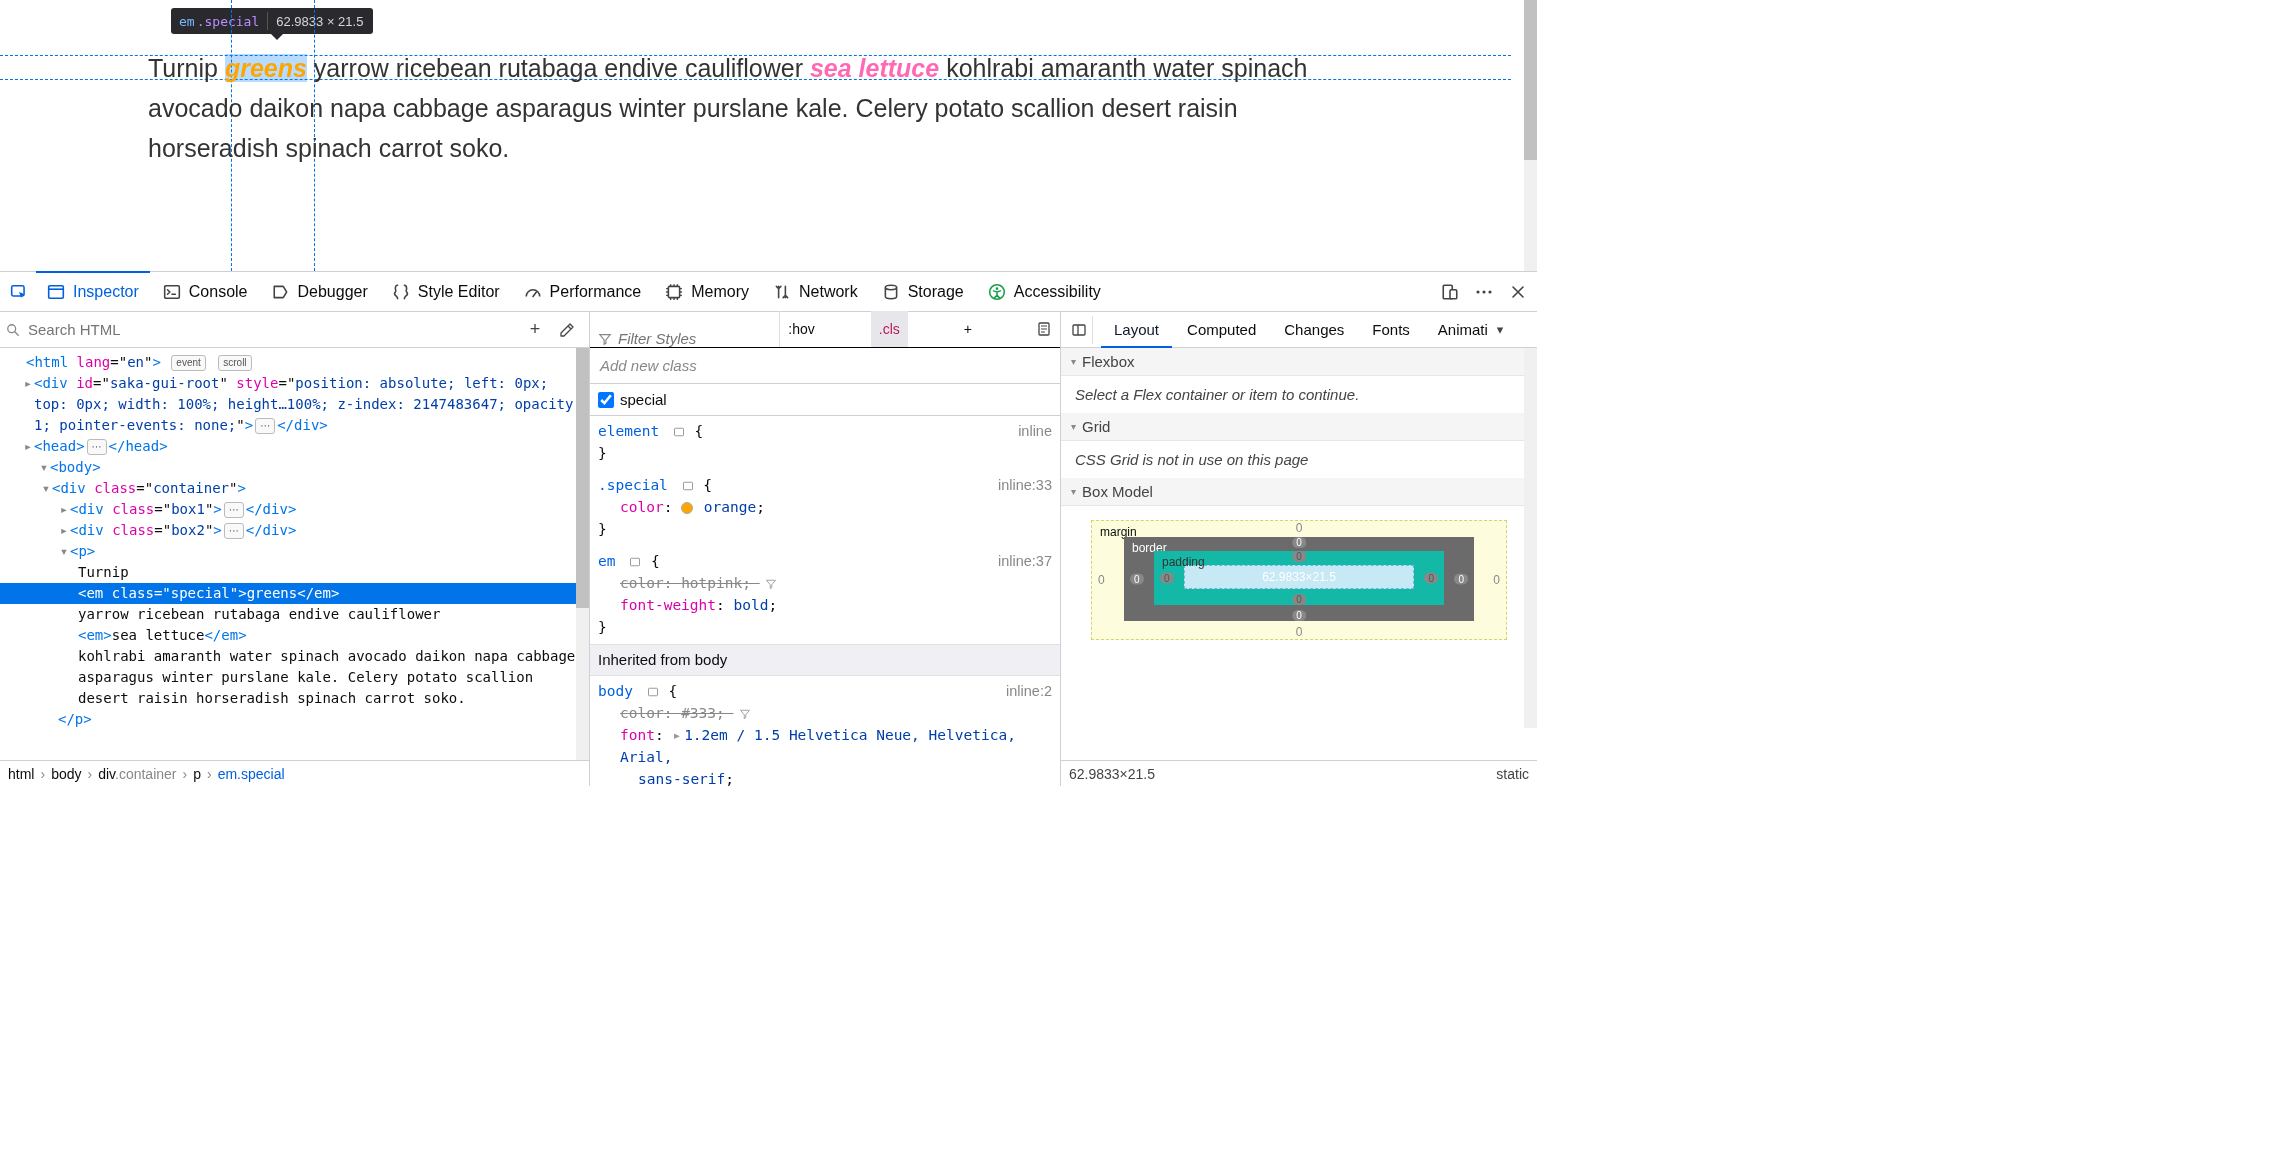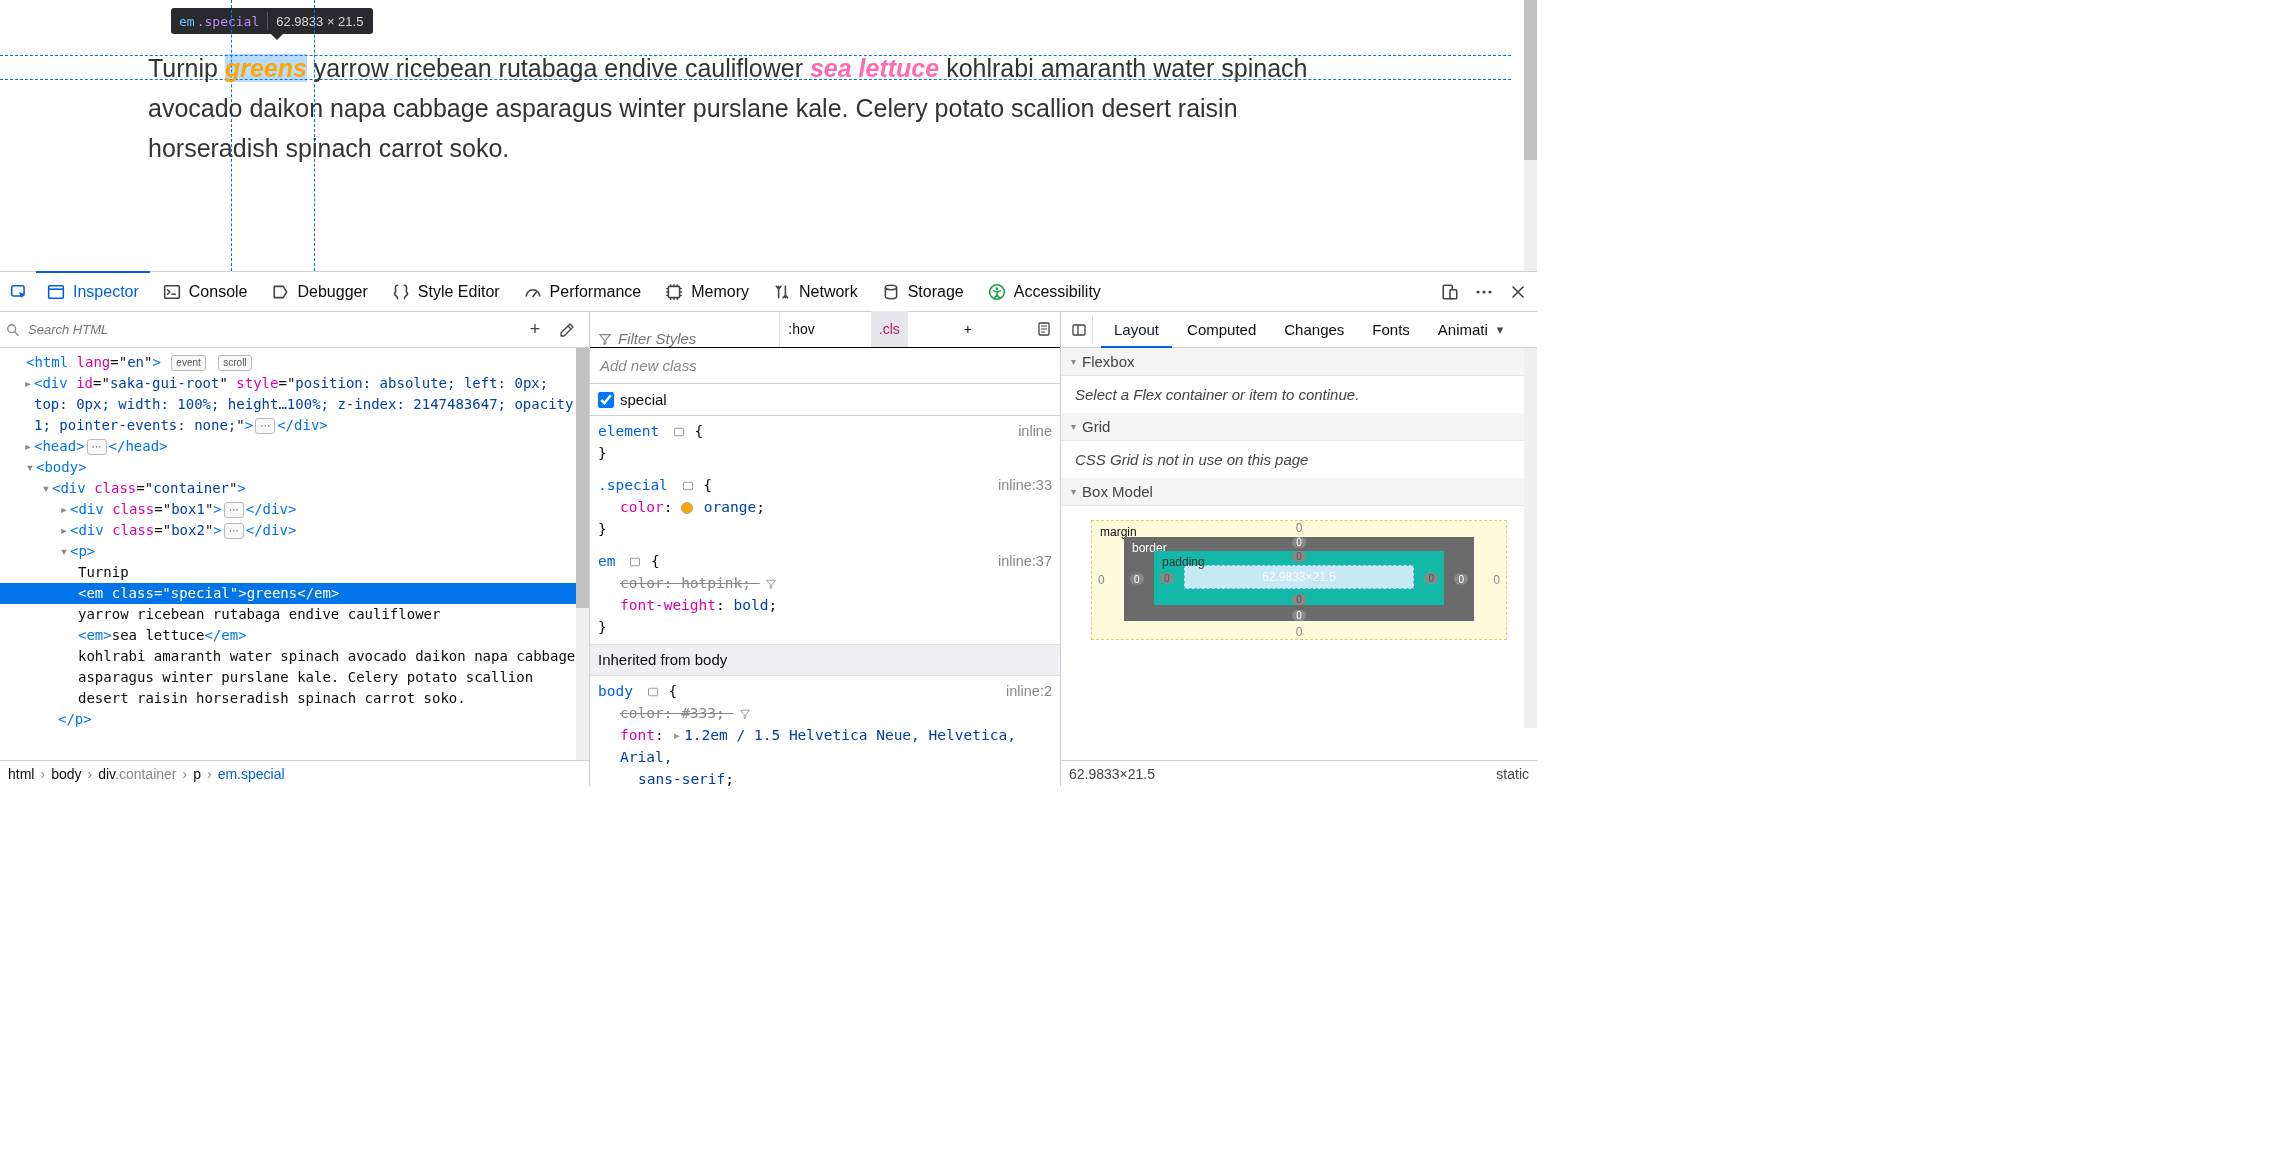--- a/index.html
+++ b/index.html
@@ -45,7 +45,7 @@
 .dt-body { flex: 1; display: flex; min-height: 0; }
 .markup-pane { width: 590px; border-right: 1px solid #cfcfd8; display: flex; flex-direction: column; }
 .markup-search { height: 36px; display: flex; align-items: center; border-bottom: 1px solid #cfcfd8; padding: 0 6px; gap: 6px; }
-.markup-search input { flex: 1; border: none; outline: none; font-size: 13px; color: #ef4444; font-style: italic; }
+.markup-search input { flex: 1; border: none; outline: none; font-size: 15px; color: #ef4444; }
 .markup-search .si { width: 16px; color: #888; }
 .markup-tools { display: flex; gap: 4px; margin: 0 2px; }
 .markup-tools .t { width: 28px; height: 28px; display: flex; align-items: center; justify-content: center; cursor: pointer; color: #444; font-size: 18px; }

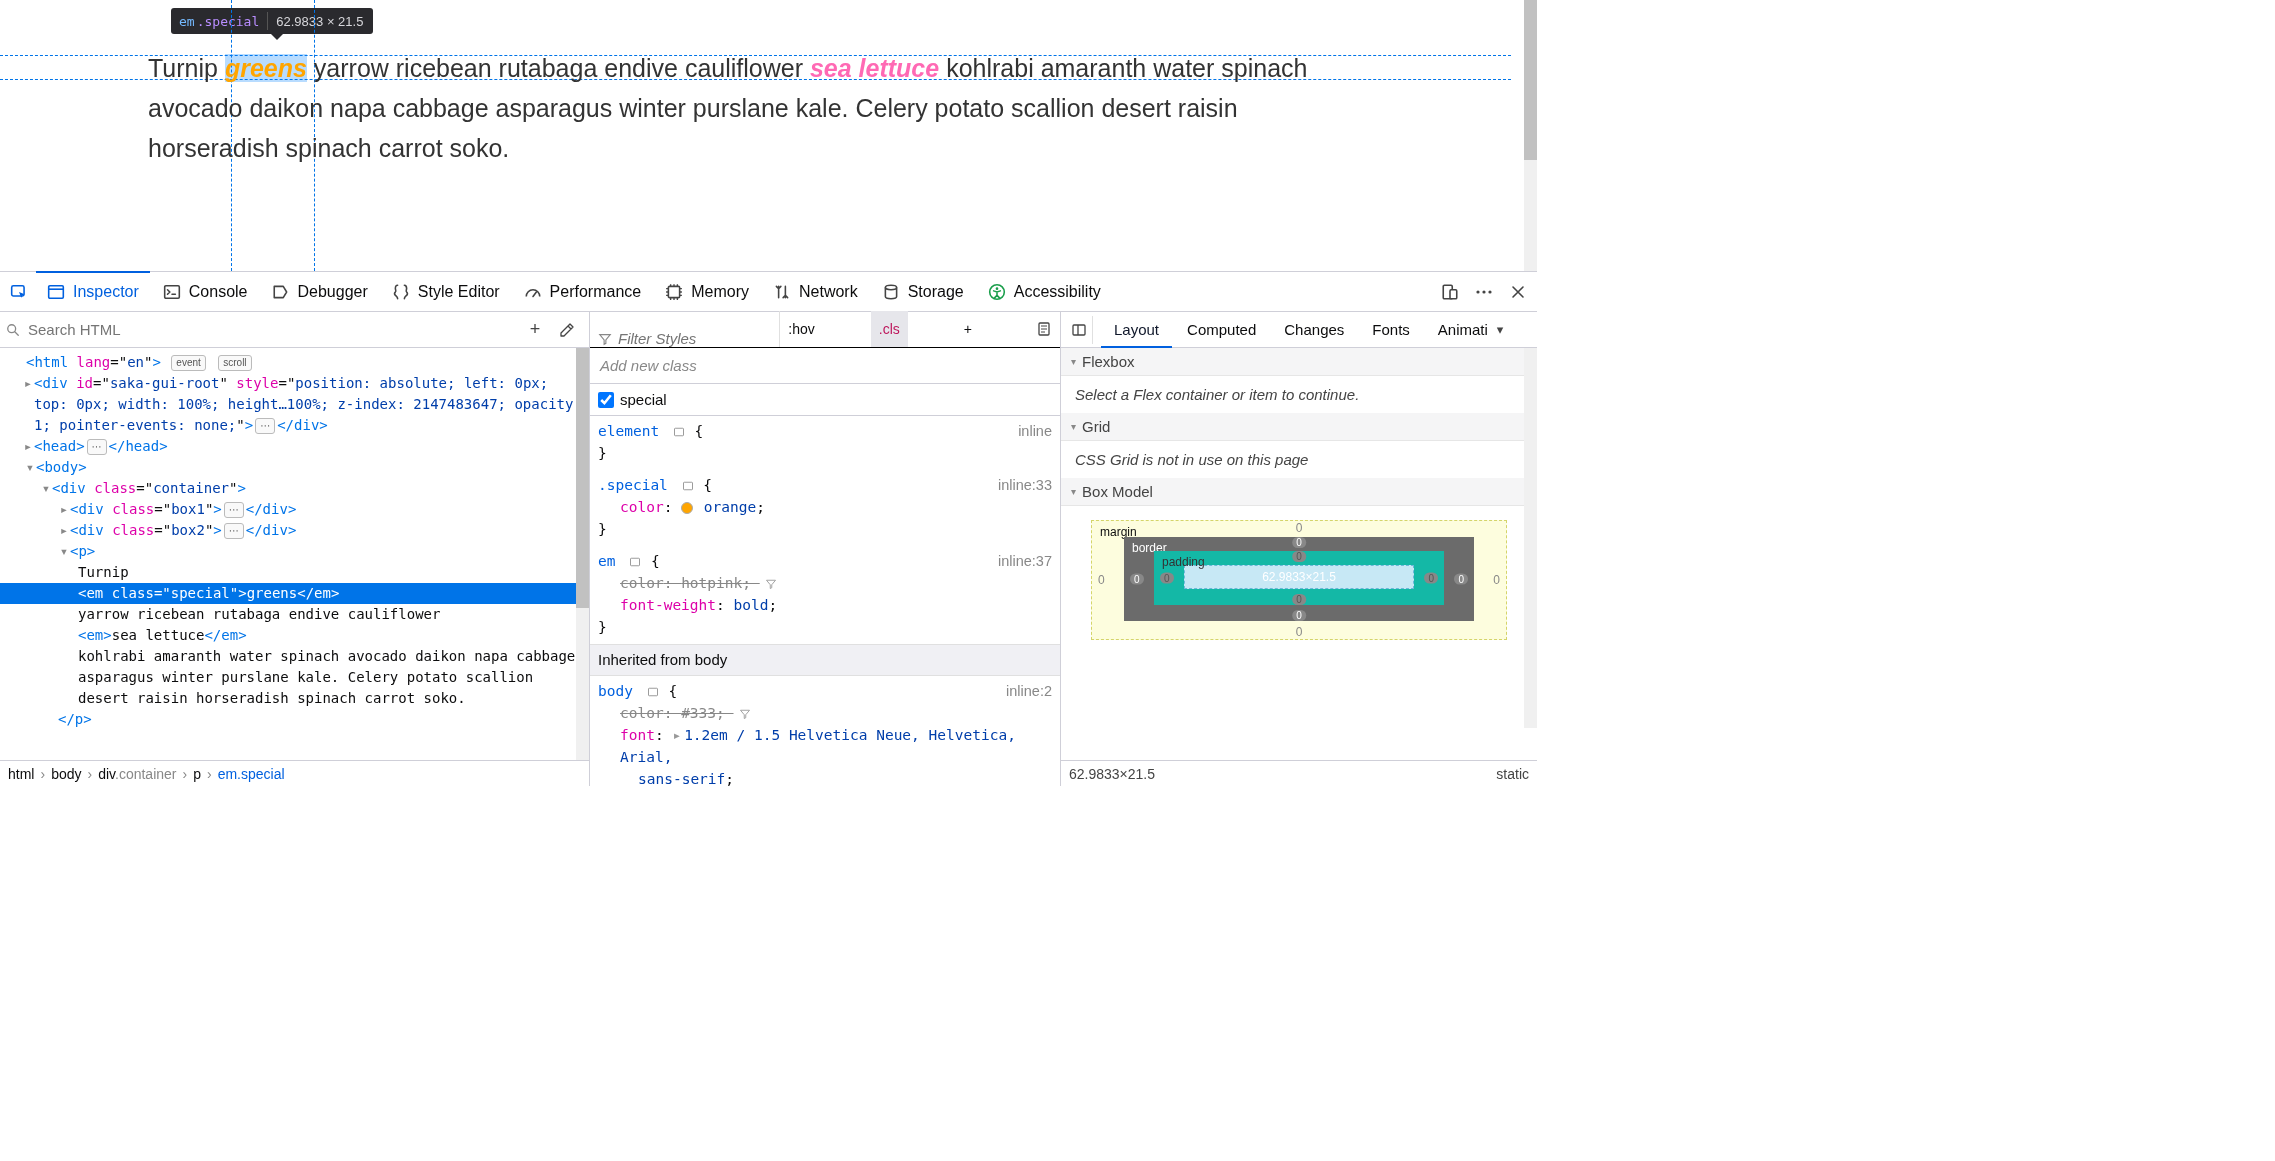--- a/index.html
+++ b/index.html
@@ -287,7 +287,7 @@
         <div class="line" style="padding-left:34px"><span><span class="mt-val">top: 0px; width: 100%; height…100%; z-index: 2147483647; opacity:</span></span></div>
         <div class="line" style="padding-left:34px"><span><span class="mt-val">1; pointer-events: none;</span>"<span class="mt-tag">&gt;</span><span class="mt-badge">⋯</span><span class="mt-tag">&lt;/div&gt;</span></span></div>
         <div class="line" style="padding-left:22px"><span class="tw">▸</span><span><span class="mt-tag">&lt;head&gt;</span><span class="mt-badge">⋯</span><span class="mt-tag">&lt;/head&gt;</span></span></div>
-        <div class="line" style="padding-left:24px"><span class="tw">▾</span><span><span class="mt-tag">&lt;body&gt;</span></span></div>
+        <div class="line" style="padding-left:38px"><span class="tw">▾</span><span><span class="mt-tag">&lt;body&gt;</span></span></div>
         <div class="line" style="padding-left:40px"><span class="tw">▾</span><span><span class="mt-tag">&lt;div</span><span class="mt-attr"> class</span>="<span class="mt-val">container</span>"<span class="mt-tag">&gt;</span></span></div>
         <div class="line" style="padding-left:58px"><span class="tw">▸</span><span><span class="mt-tag">&lt;div</span><span class="mt-attr"> class</span>="<span class="mt-val">box1</span>"<span class="mt-tag">&gt;</span><span class="mt-badge">⋯</span><span class="mt-tag">&lt;/div&gt;</span></span></div>
         <div class="line" style="padding-left:58px"><span class="tw">▸</span><span><span class="mt-tag">&lt;div</span><span class="mt-attr"> class</span>="<span class="mt-val">box2</span>"<span class="mt-tag">&gt;</span><span class="mt-badge">⋯</span><span class="mt-tag">&lt;/div&gt;</span></span></div>

